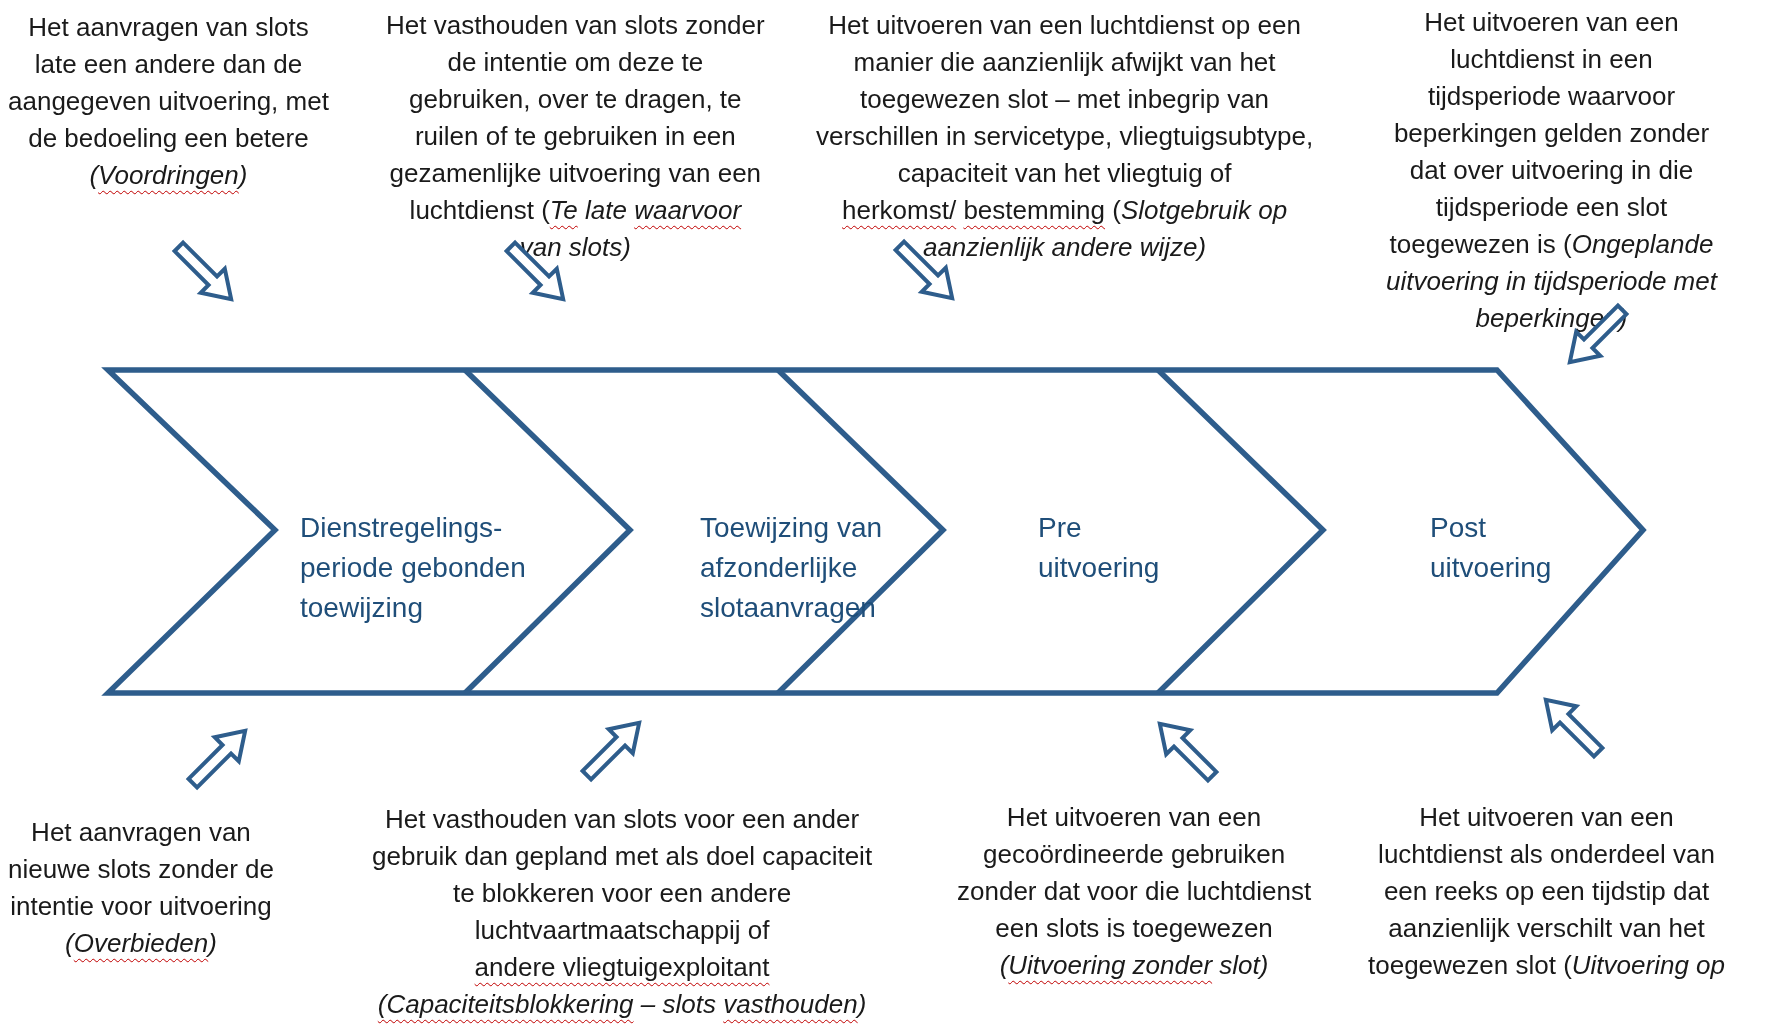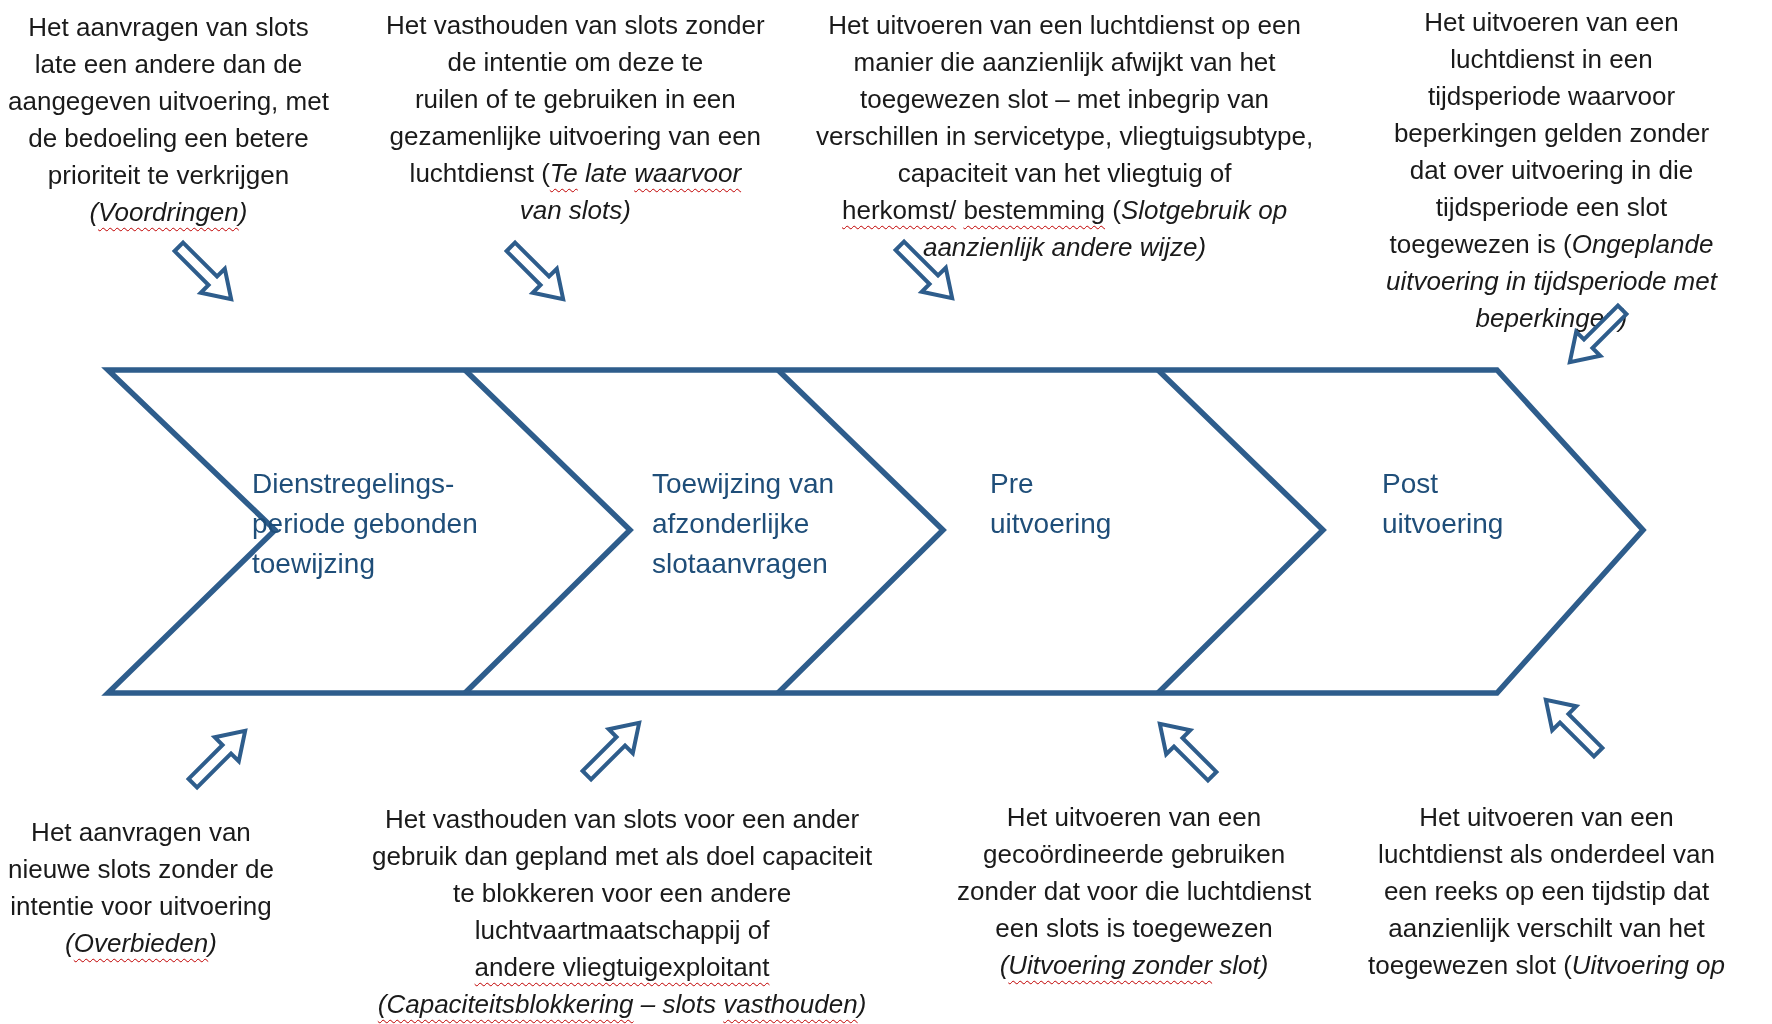--- a/index.html
+++ b/index.html
@@ -95,6 +95,7 @@
   <div id="ann-t2" class="ann">
       <div><span>Het vasthouden van slots zonder</span></div>
       <div><span>de intentie om deze te</span></div>
+      <div><span>gebruiken, over te dragen, te</span></div>
       <div><span>ruilen of te gebruiken in een</span></div>
       <div><span>gezamenlijke uitvoering van een</span></div>
       <div><span>luchtdienst (</span><span class="it u"><span class="sq">Te</span></span><span class="it"> late </span><span class="it u"><span class="sq">waarvoor</span></span></div>

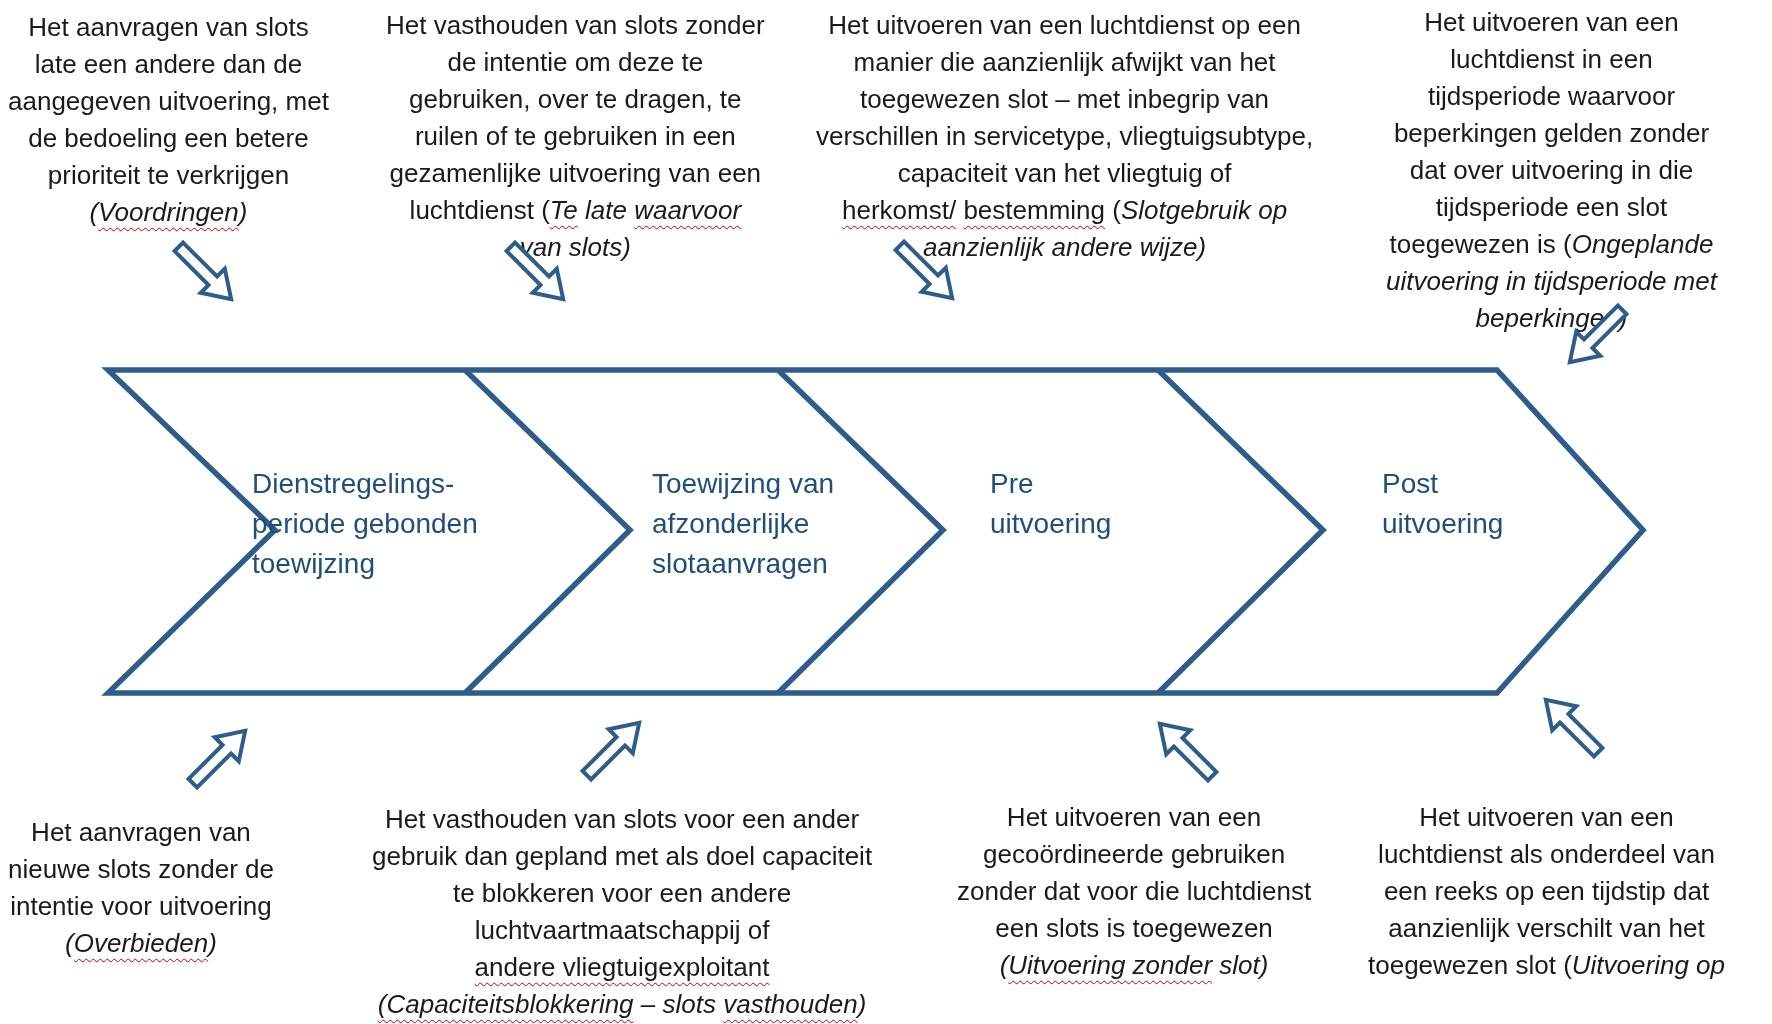--- a/index.html
+++ b/index.html
@@ -89,7 +89,6 @@
       <div><span>late een andere dan de</span></div>
       <div><span>aangegeven uitvoering, met</span></div>
       <div><span>de bedoeling een betere</span></div>
-      <div><span>prioriteit te verkrijgen</span></div>
       <div><span class="it">(</span><span class="it u"><span class="sq">Voordringen</span></span><span class="it">)</span></div>
     </div>
   <div id="ann-t2" class="ann">

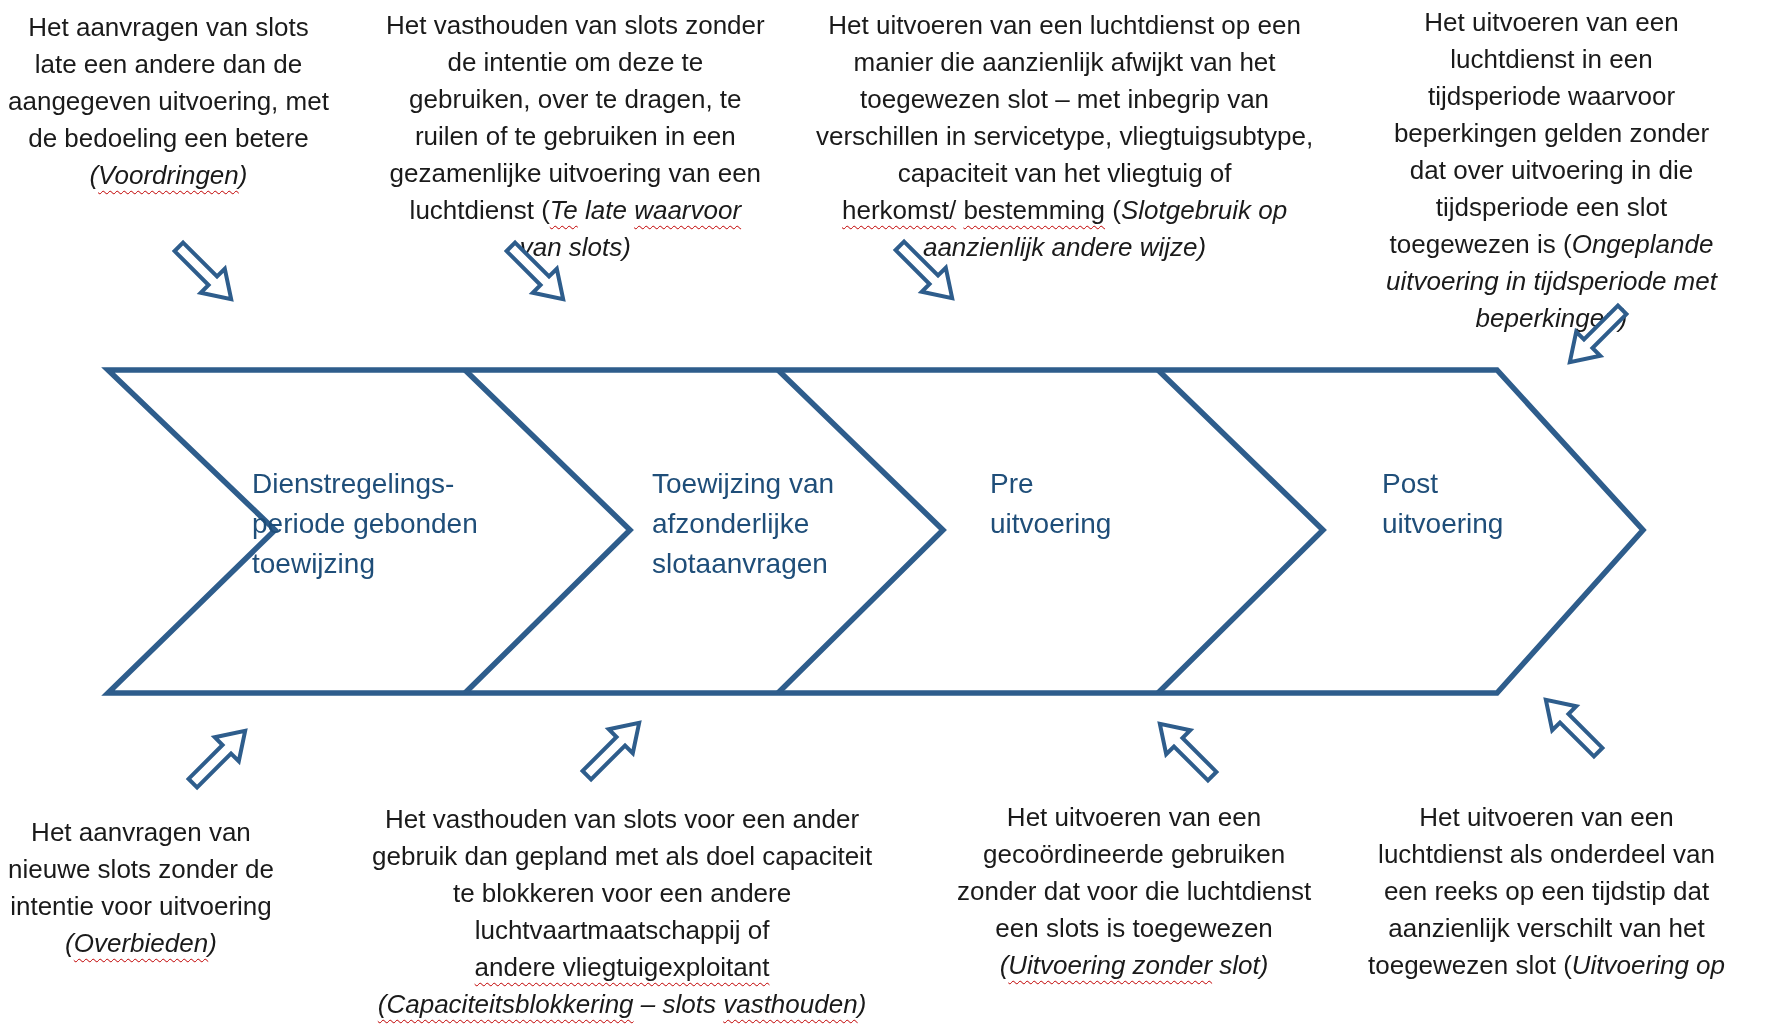--- a/index.html
+++ b/index.html
@@ -17,10 +17,11 @@
 
   
   .chev-label{
-    position:absolute;top:464px;
+    position:absolute;top:508px;
     font-size:28px;line-height:40px;
     color:var(--label);
     white-space:pre-line;
+    margin-left:48px;
   }
   #label-1{left:252px}
   #label-2{left:652px}

